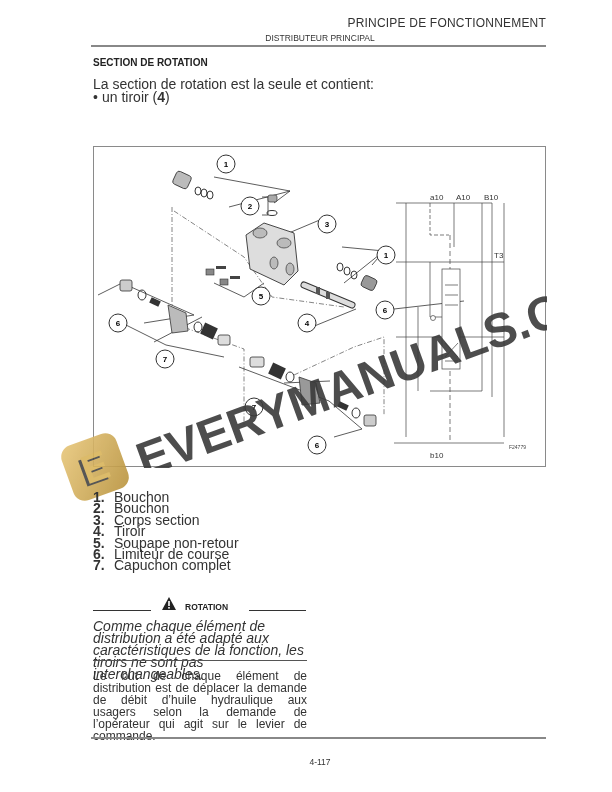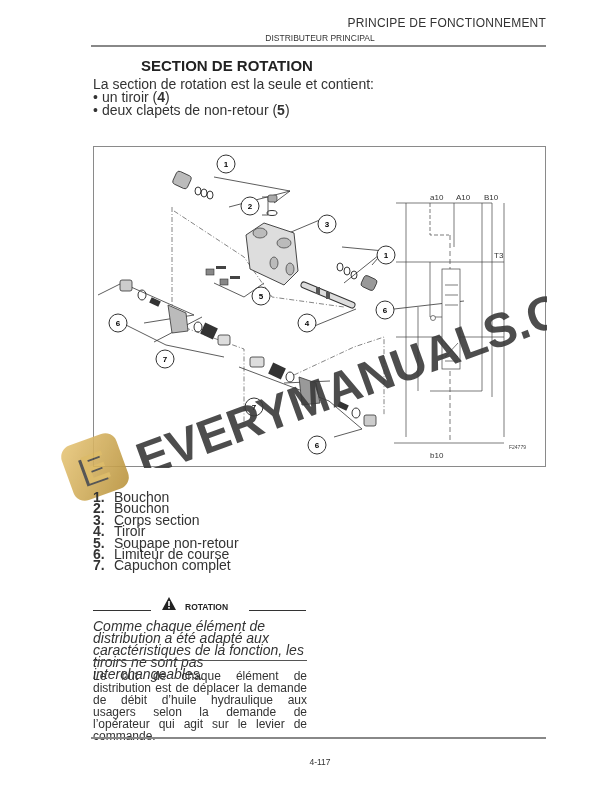--- a/index.html
+++ b/index.html
@@ -9,7 +9,7 @@
     .hdr-right { right: 66px; top: 16px; font-size: 12px; letter-spacing: 0.2px; color: #333; }
     .hdr-center { left: 0; width: 640px; top: 33px; text-align: center; font-size: 8.5px; color: #333; }
     .rule { height: 2px; background: #888; }
-    .section-title { left: 93px; top: 57px; font-size: 15px; font-weight: bold; color: #222; margin-left: 48px; }
+    .section-title { left: 93px; top: 57px; font-size: 10px; font-weight: bold; color: #222; }
     .intro { left: 93px; top: 78px; font-size: 14px; line-height: 13px; color: #333; }
     .intro ul { list-style: none; margin: 0; padding: 0; }
     .intro li::before { content: "\2022"; display: inline-block; width: 9px; }

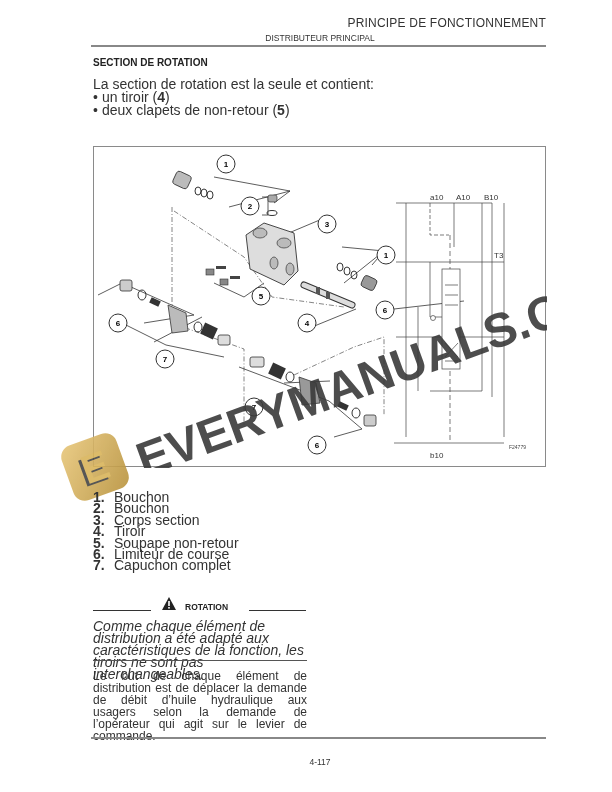--- a/index.html
+++ b/index.html
@@ -40,7 +40,6 @@
   <div>La section de rotation est la seule et contient:</div>
   <ul>
     <li><span>un tiroir (</span><b>4</b><span>)</span></li>
-    <li><span>deux clapets de non-retour (</span><b>5</b><span>)</span></li>
   </ul>
 </div>
 

